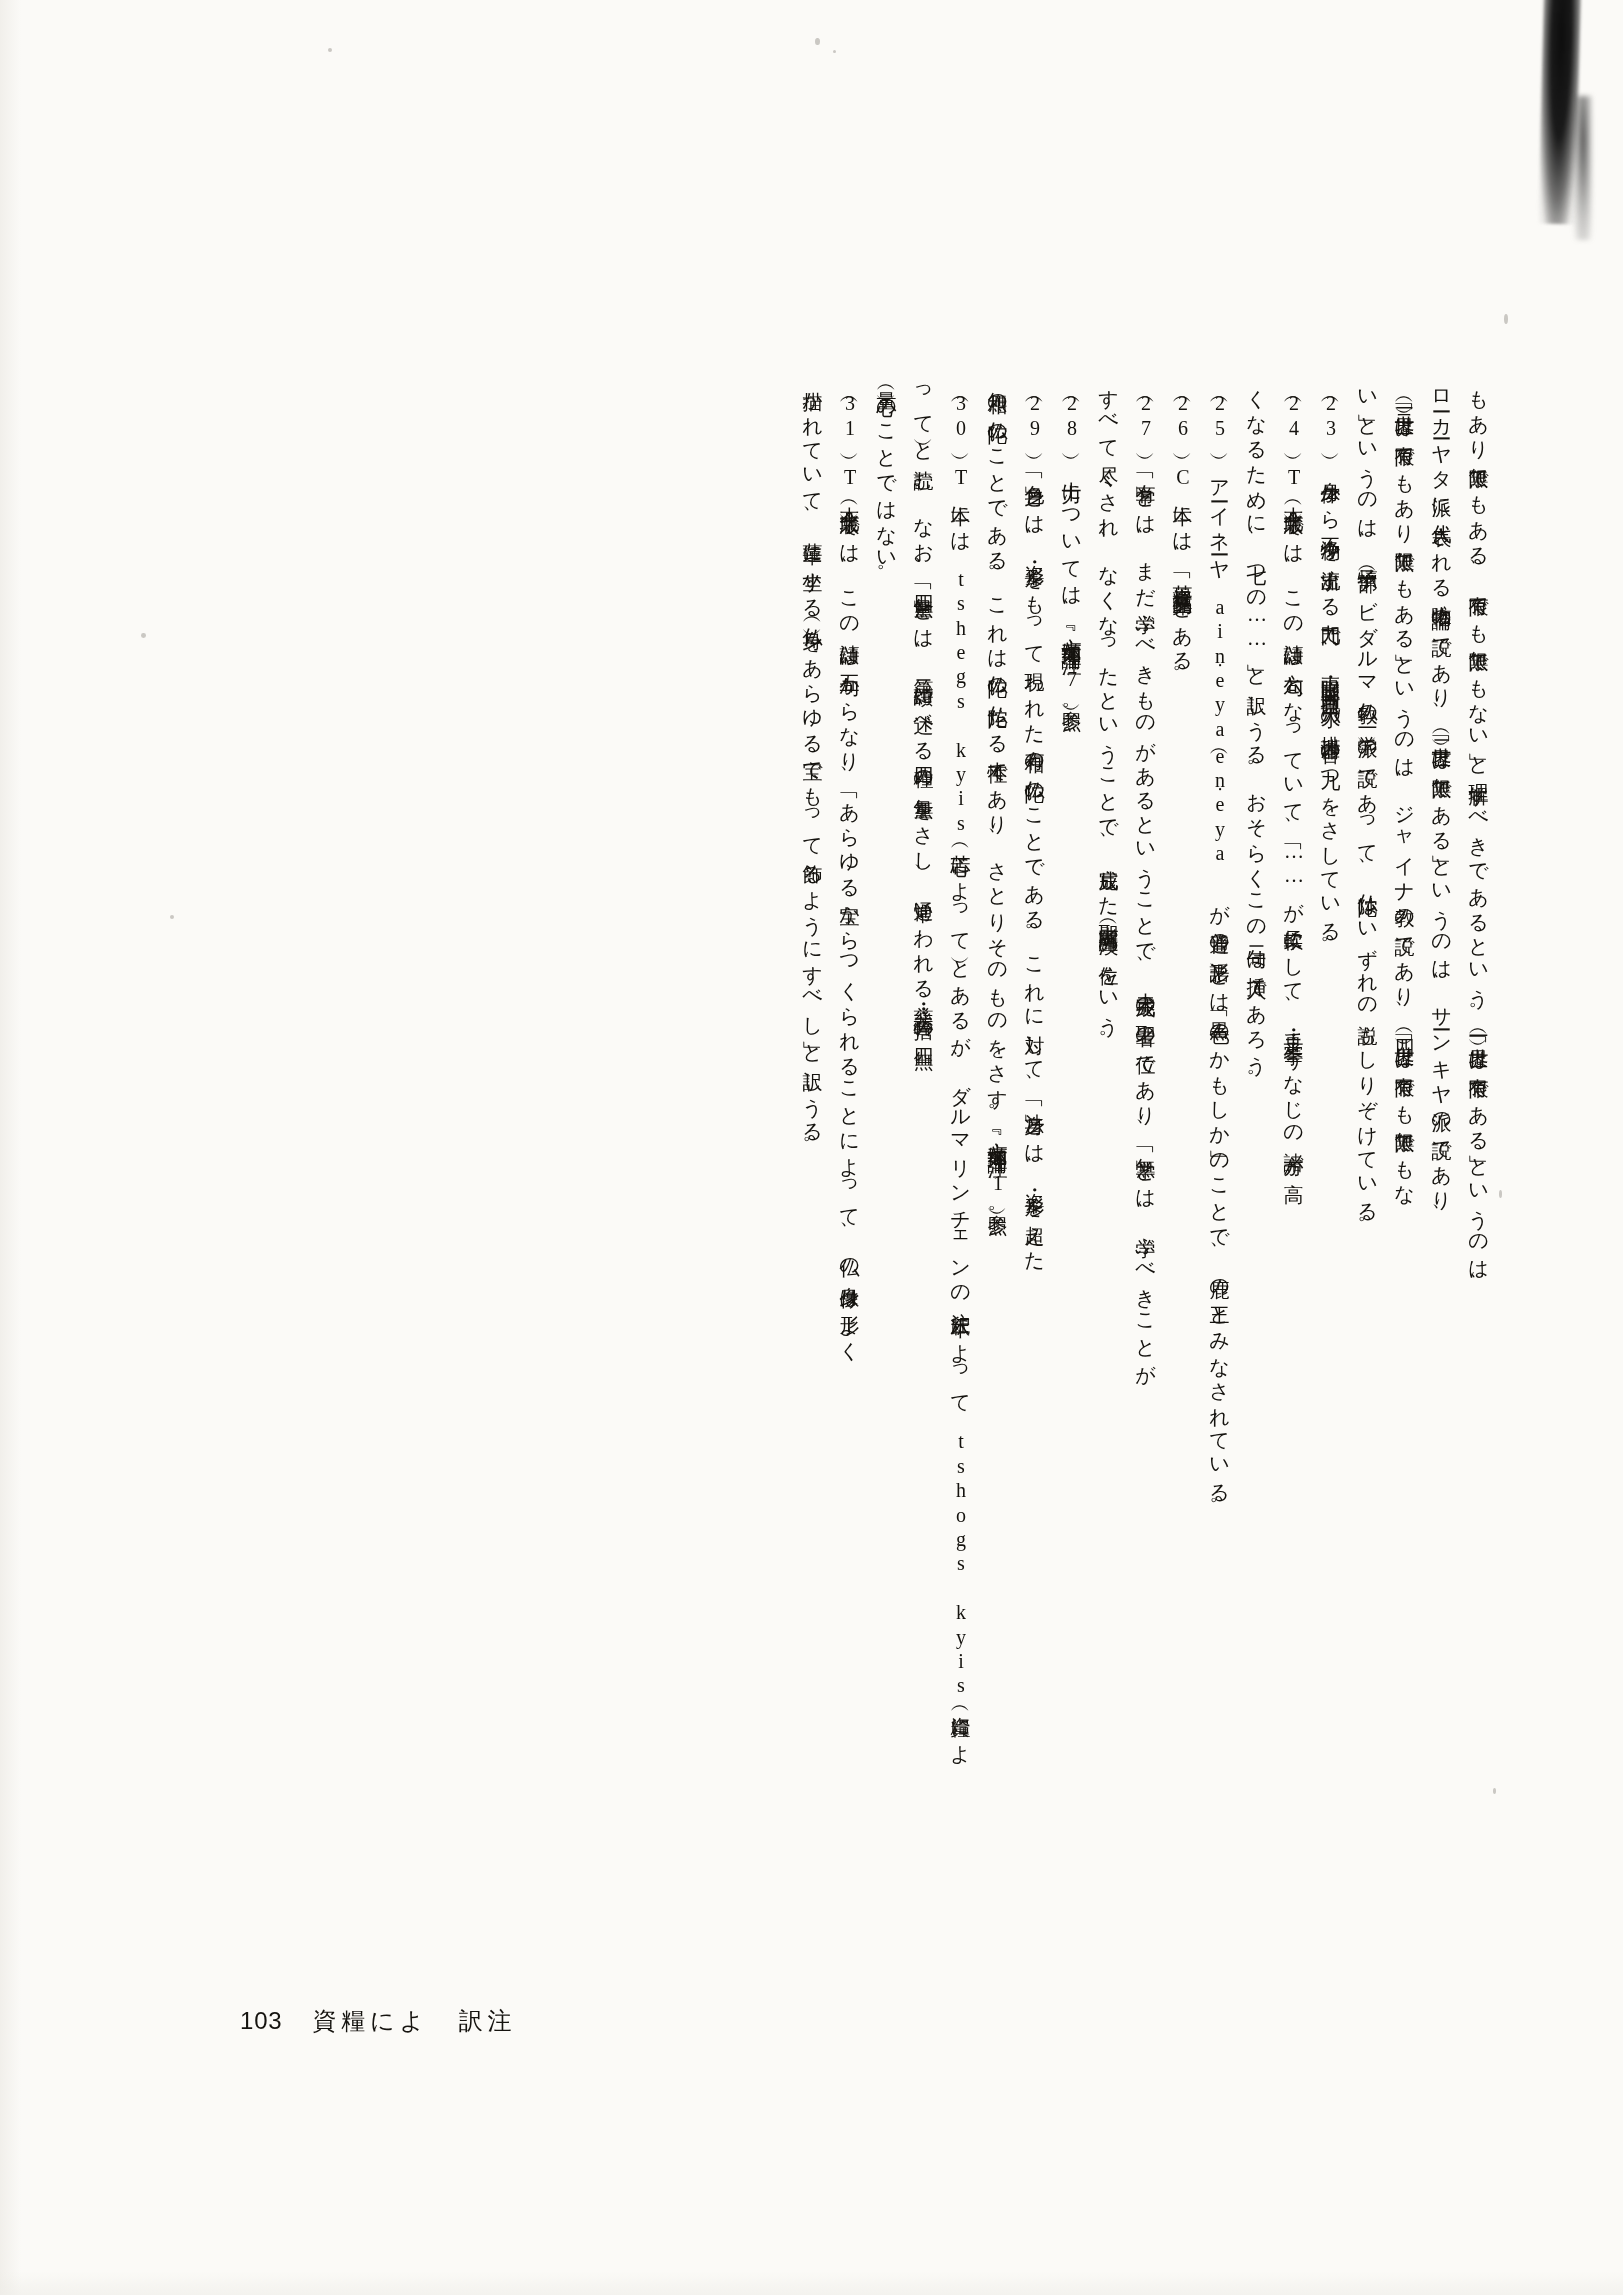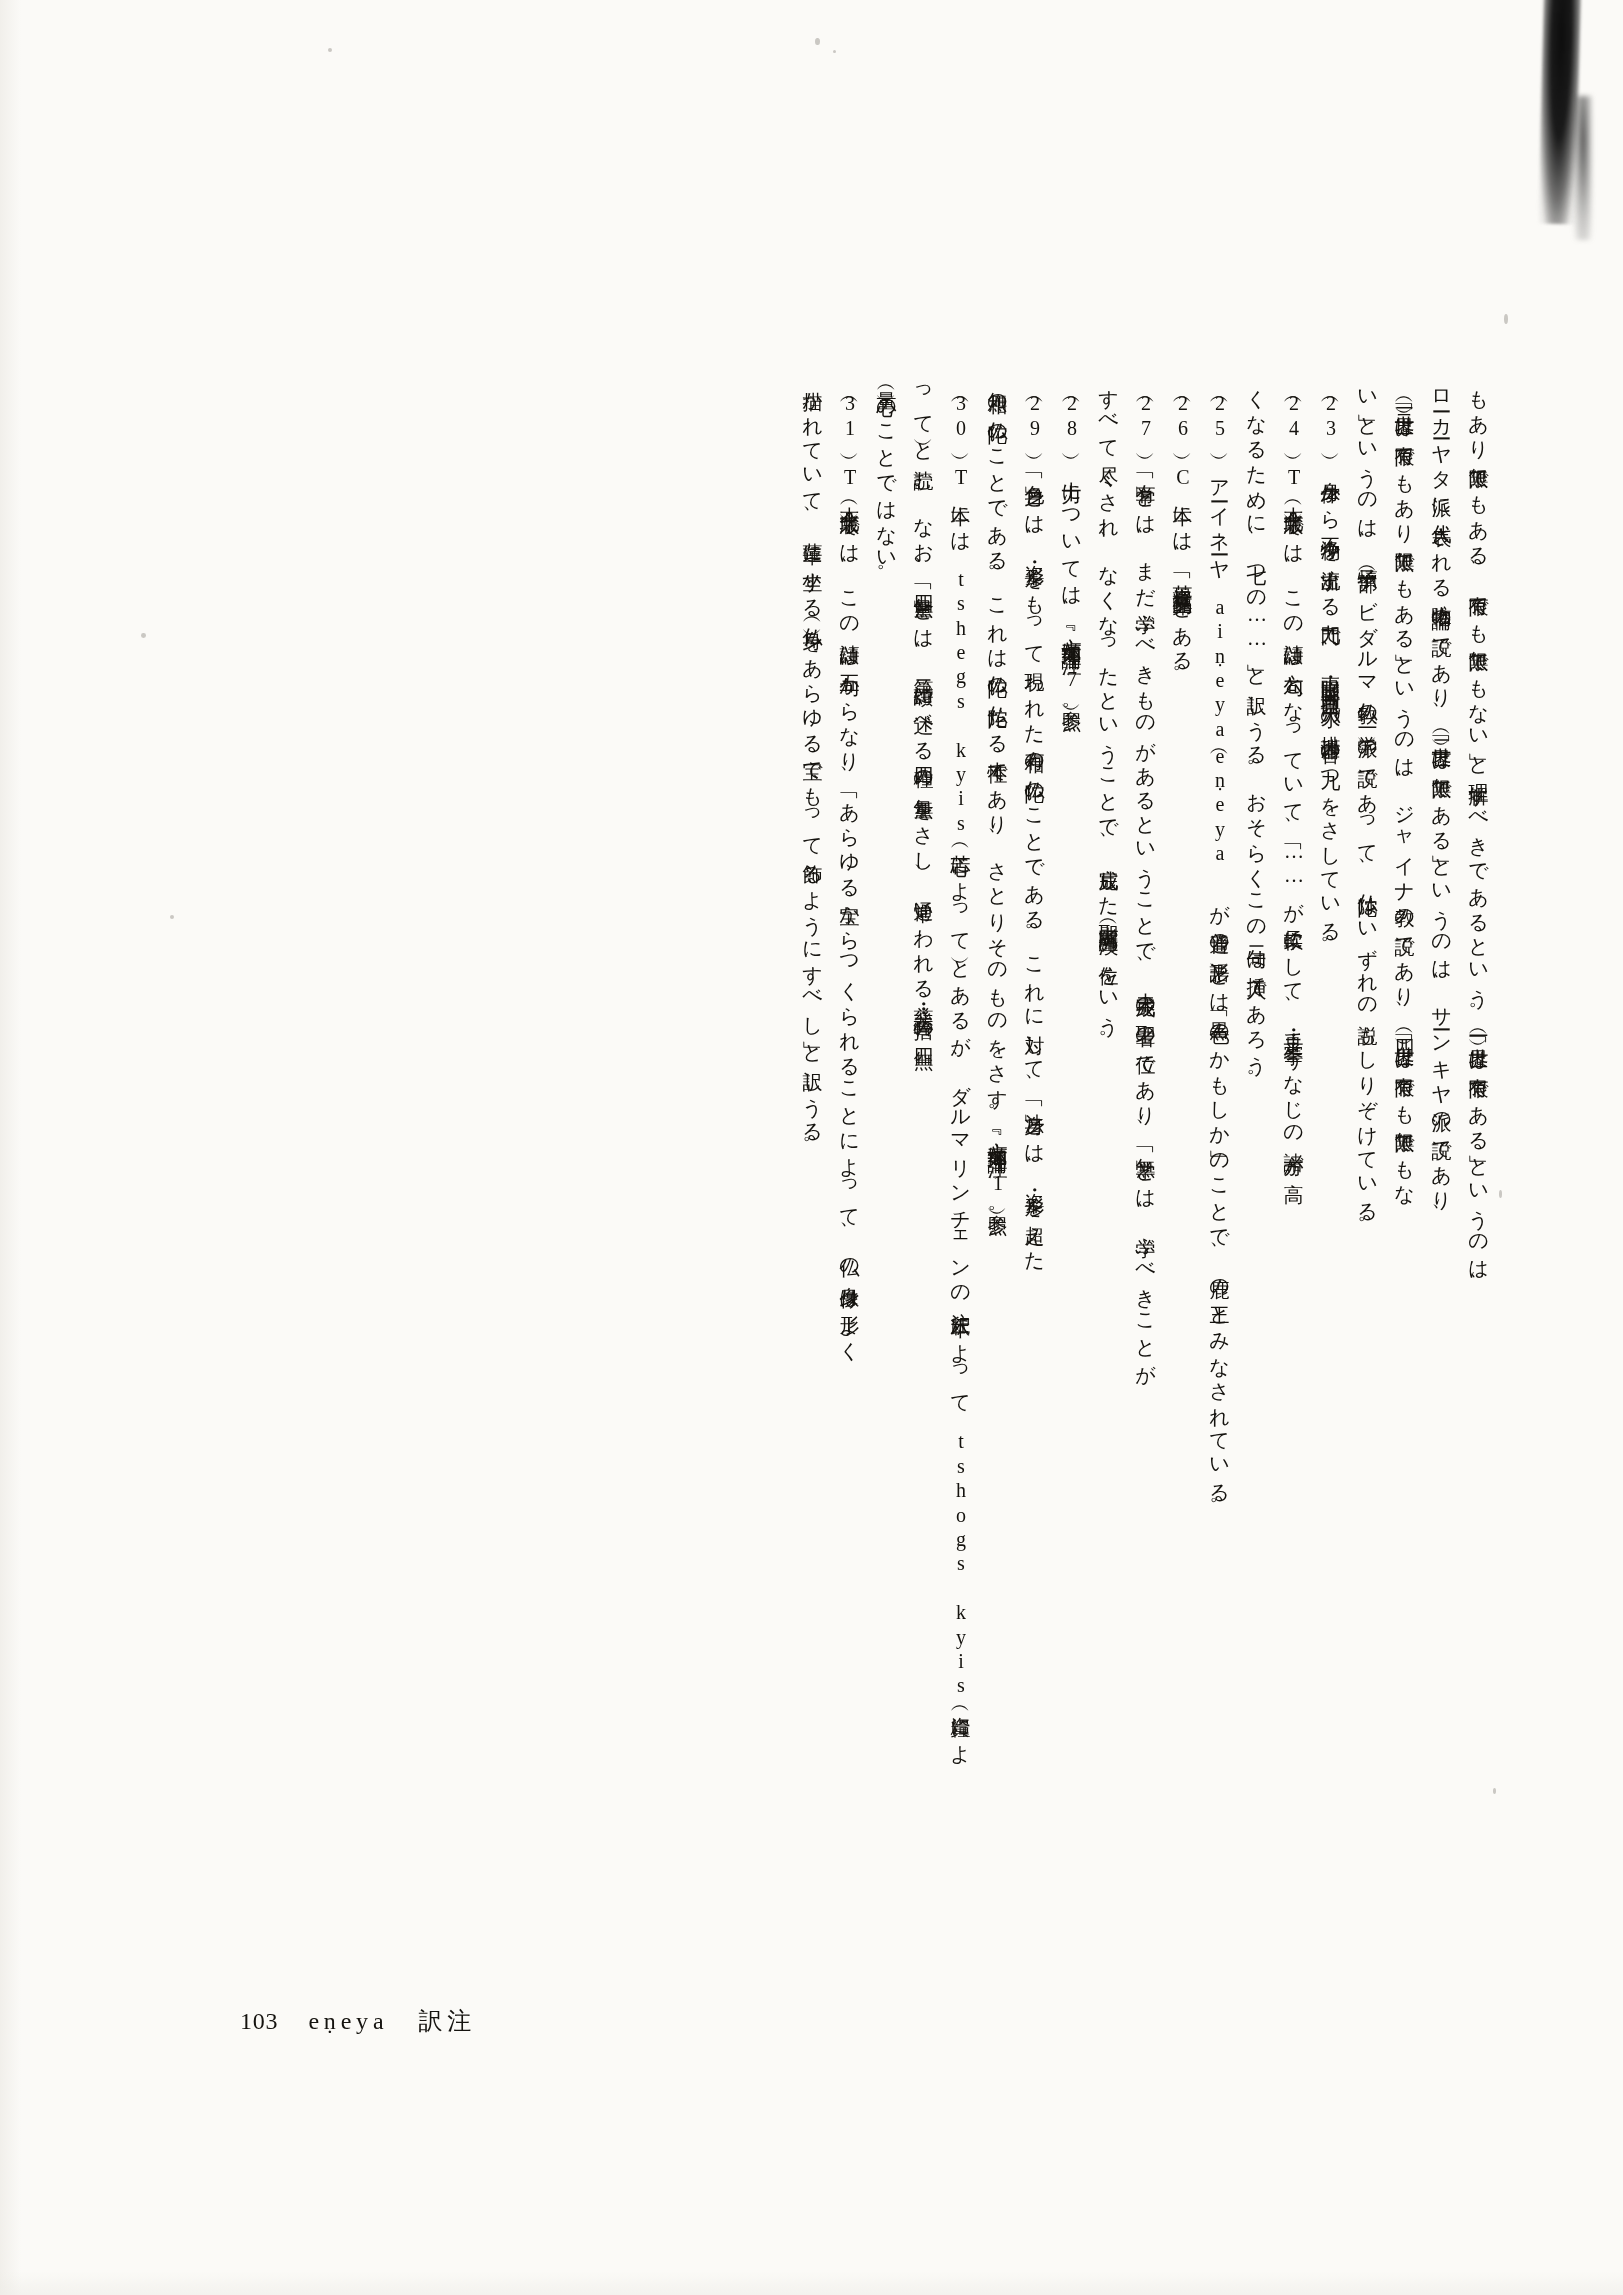--- a/index.html
+++ b/index.html
@@ -109,7 +109,7 @@
     letter-spacing: 3.2px;
   }
   .footer .pageno {
-    font-family: Liberation Serif, serif;
+    font-family: Liberation Sans, sans-serif;
     font-size: 24px;
     letter-spacing: 0.8px;
   }

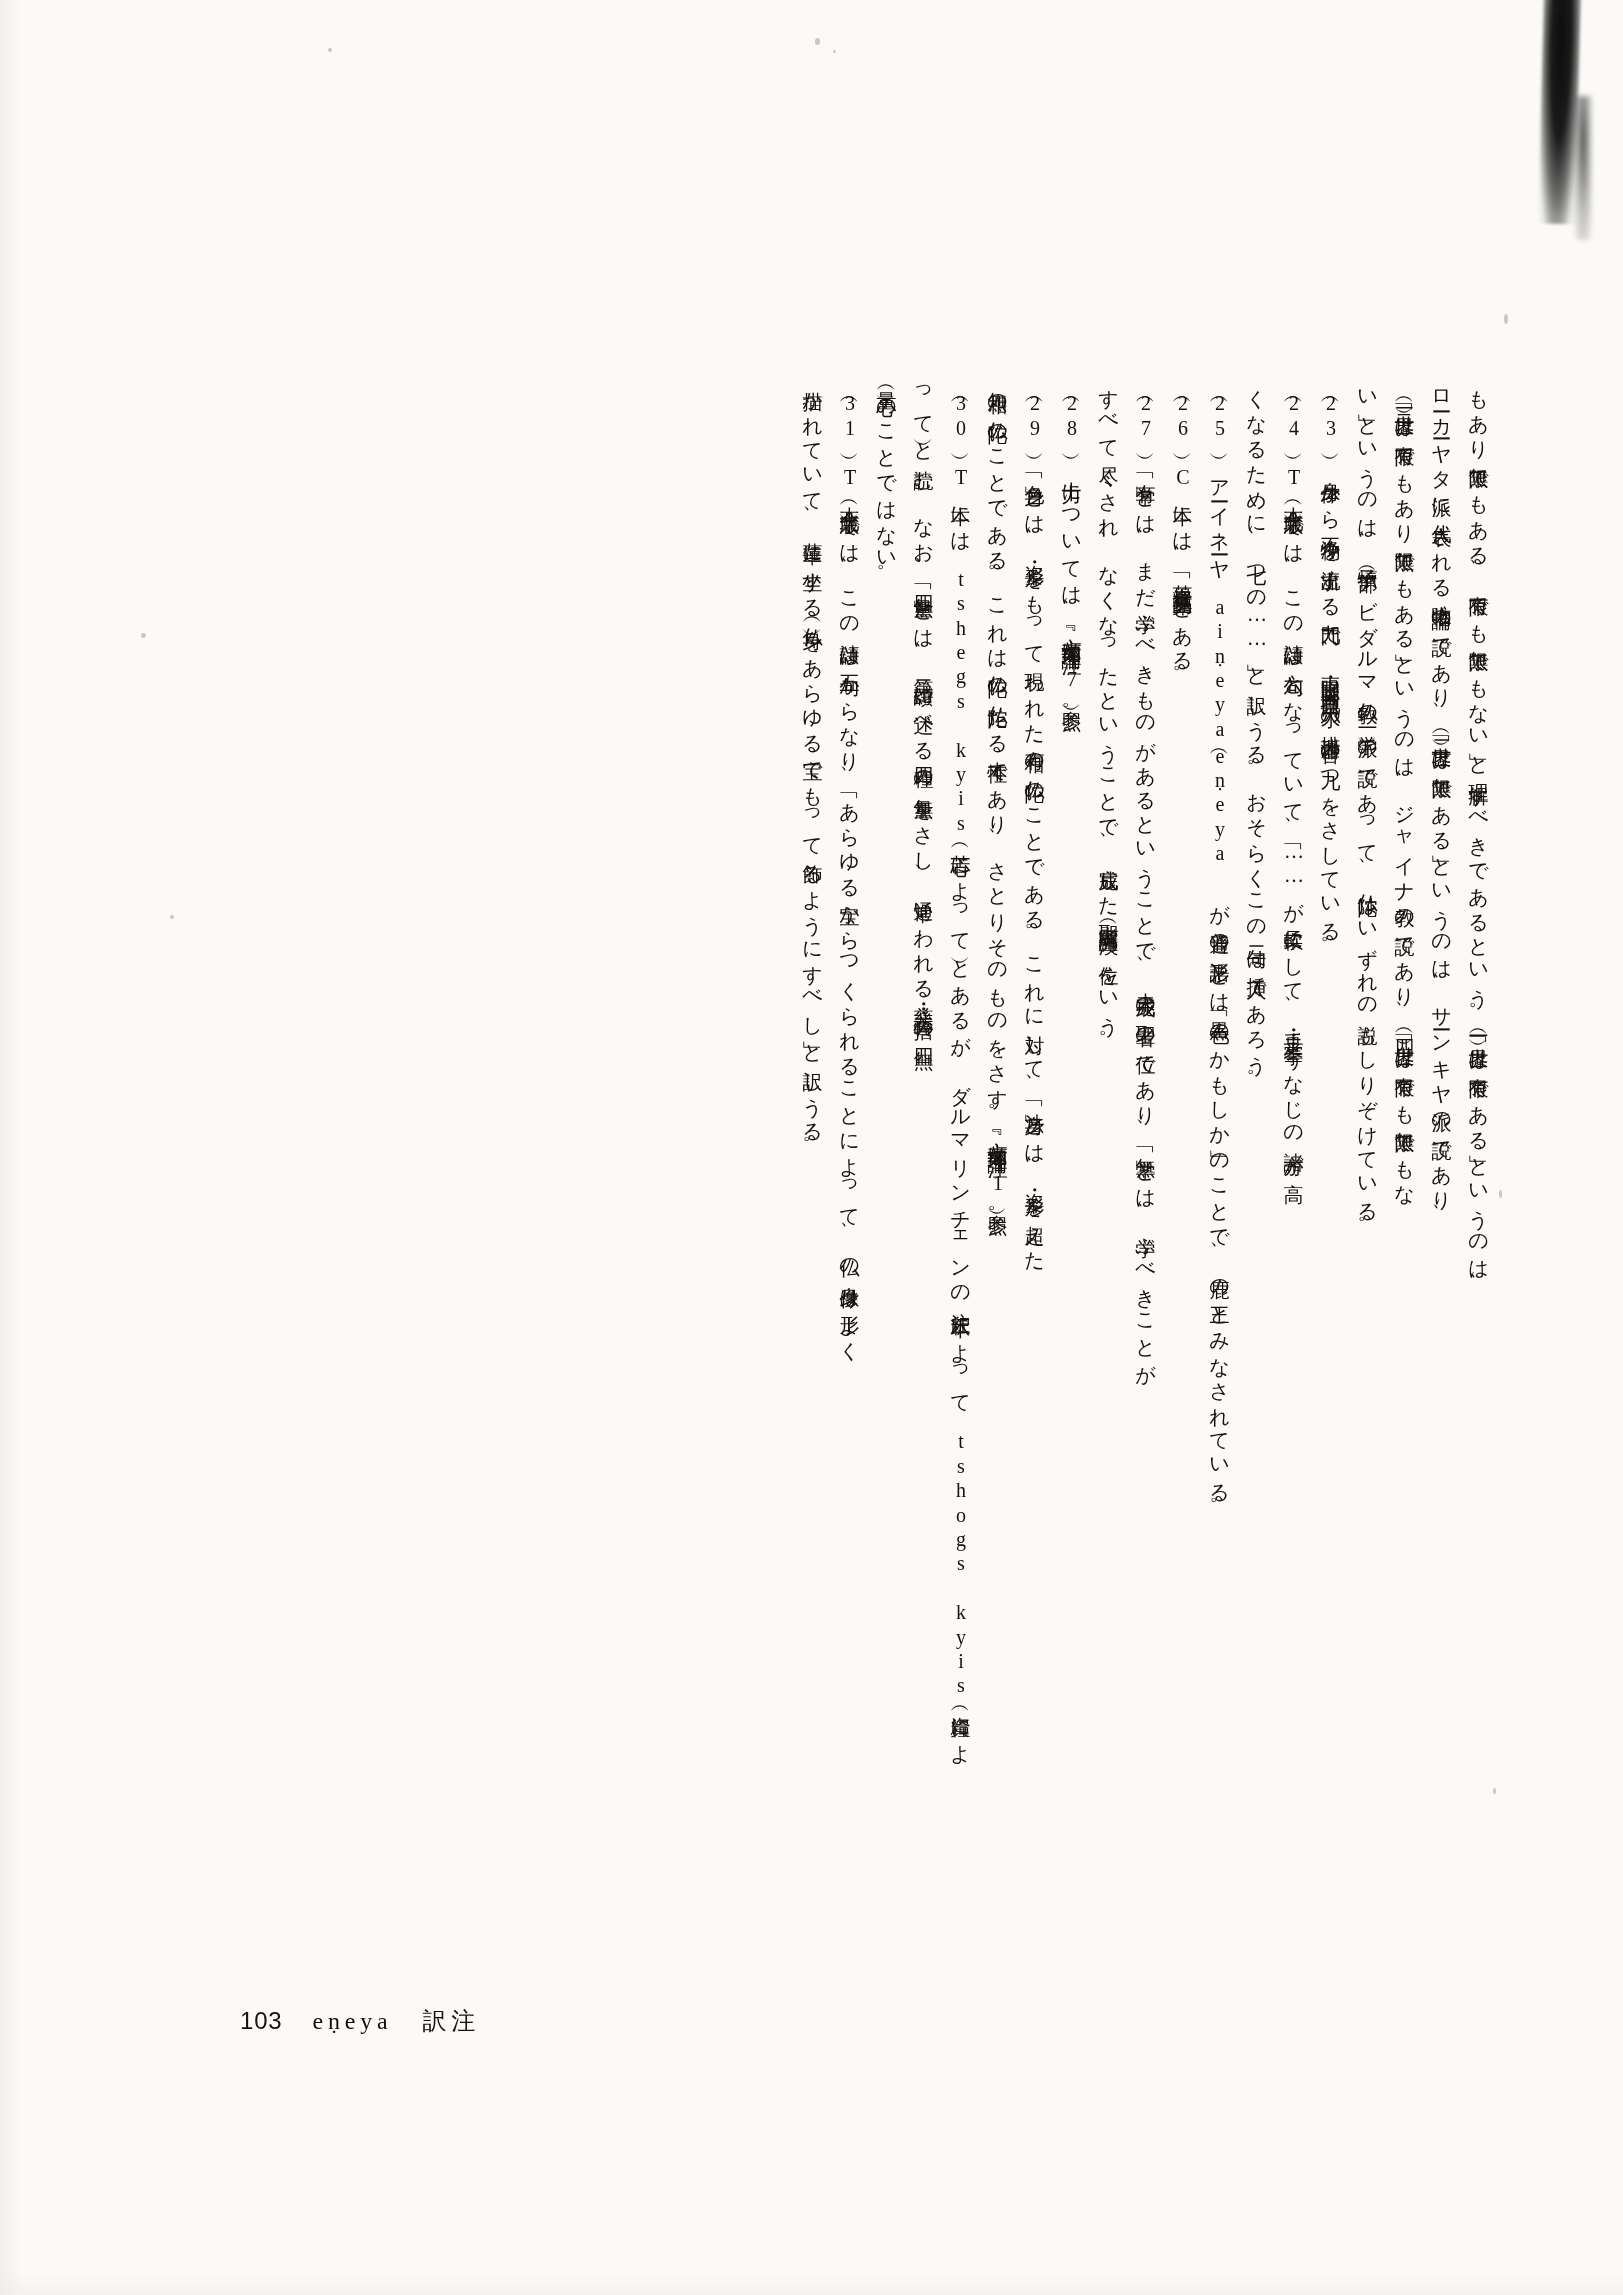--- a/index.html
+++ b/index.html
@@ -162,7 +162,7 @@
 
   <div class="footer">
     <span class="pageno">103</span>
-    <span class="ftitle">eṇeya</span>
+    <span class="ftitle">資糧によ</span>
     <span class="fsub">訳注</span>
   </div>
 </div>

